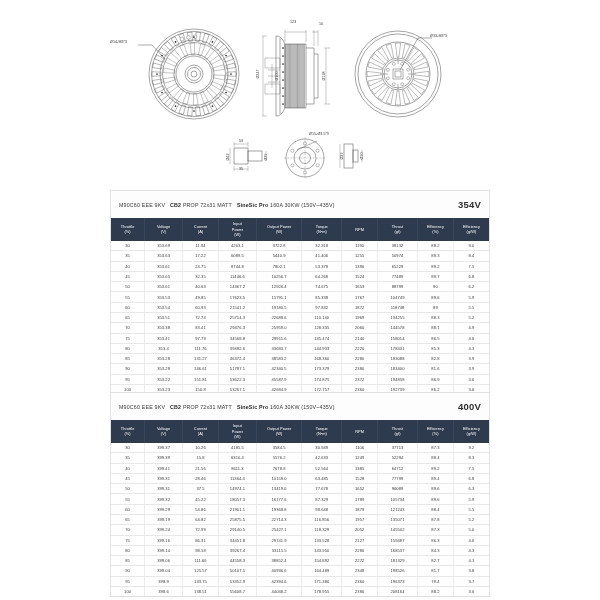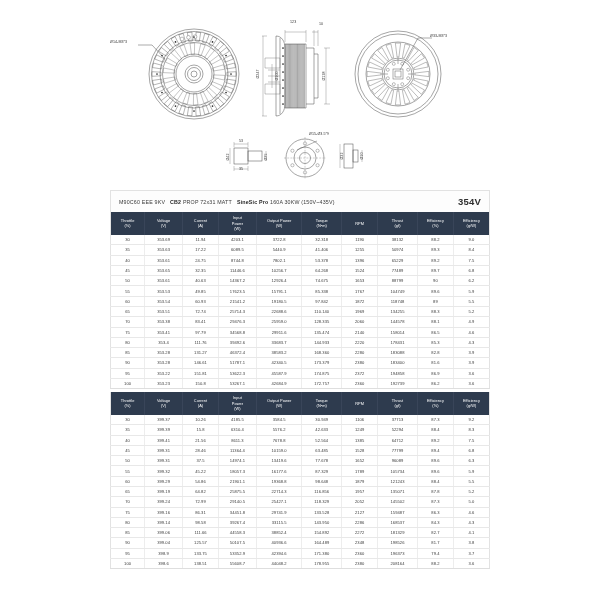--- a/index.html
+++ b/index.html
@@ -32,7 +32,7 @@
 
   .titlebar{
     display:flex;align-items:center;
-    height:22px;
+    height:28px;
     background:#fdfdfd;
     border:1px solid #e2e2e2;
     border-bottom:none;

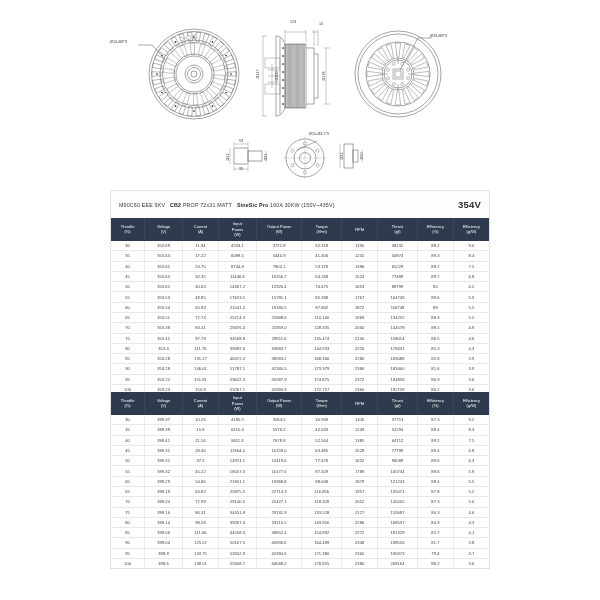--- a/index.html
+++ b/index.html
@@ -609,6 +609,12 @@
   </div>
 
   <div class="block" id="block1">
+    <div class="titlebar">
+      <div class="tline">
+        <span>M90C60 EEE 9KV</span><span class="sep"></span><b>CB2</b> <span>PROP 72x31 MATT</span><span class="sep"></span><b>SineSic Pro</b> <span>160A 30KW (150V~435V)</span>
+      </div>
+      <div class="voltbadge">400V</div>
+    </div>
     <table class="spec">
       <colgroup>
         <col class="c0">

